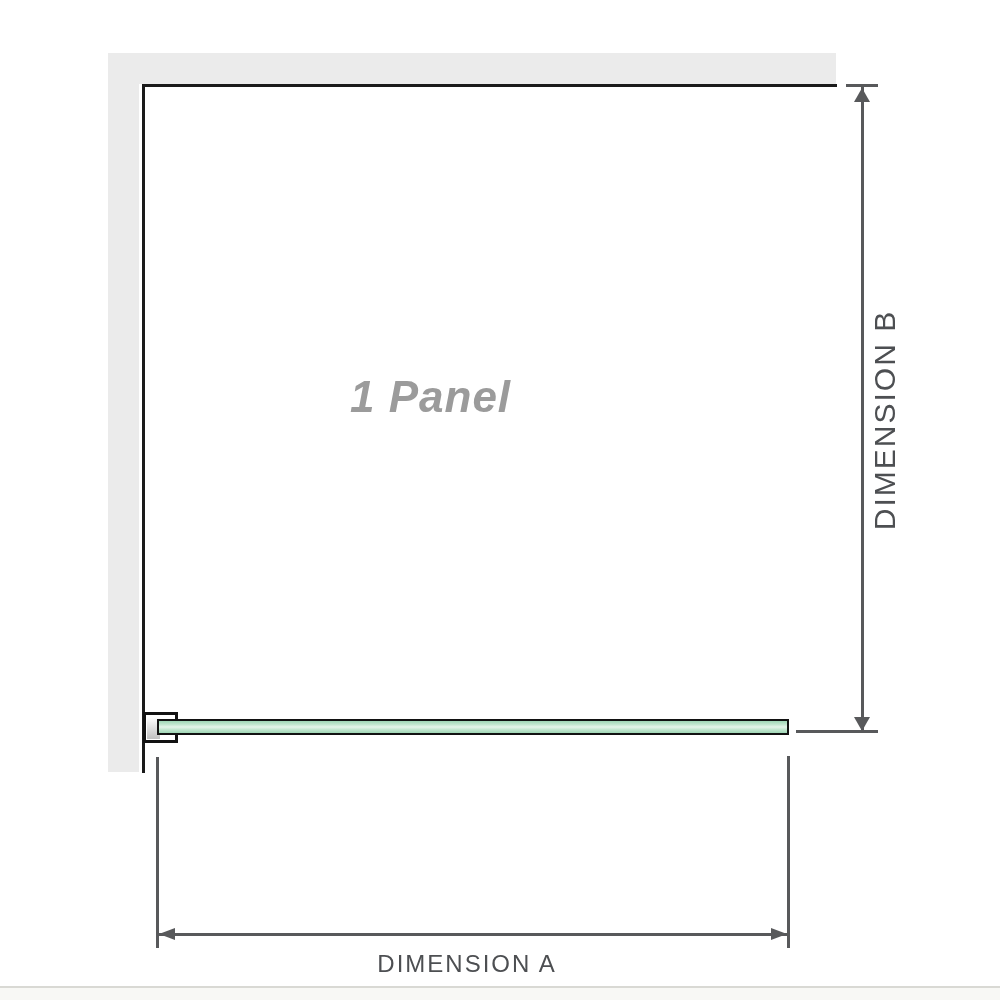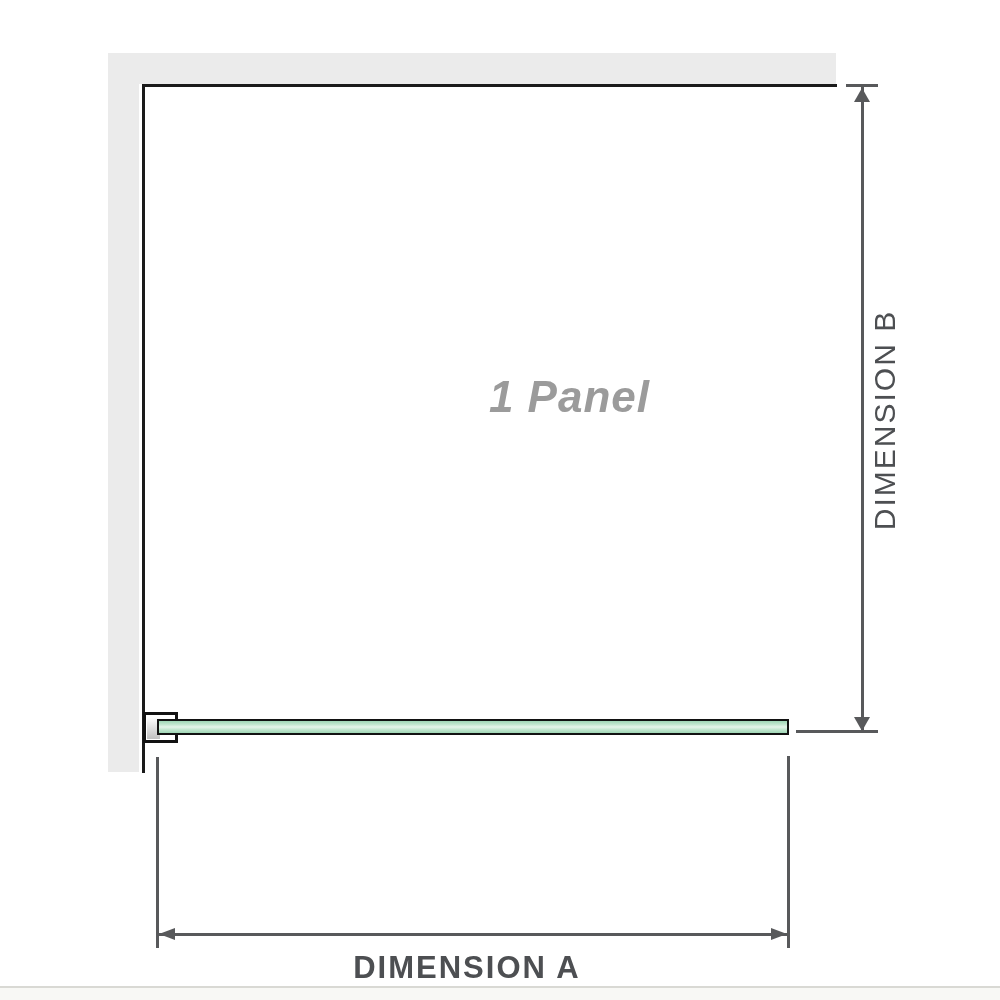--- a/index.html
+++ b/index.html
@@ -19,7 +19,7 @@
 
   
   .panel-label{
-    left:350px;top:372px;width:300px;text-align:right;
+    left:350px;top:372px;width:300px;text-align:left;
     font-size:44px;font-style:italic;font-weight:bold;letter-spacing:1px;
     color:#9b9b9b;
   }

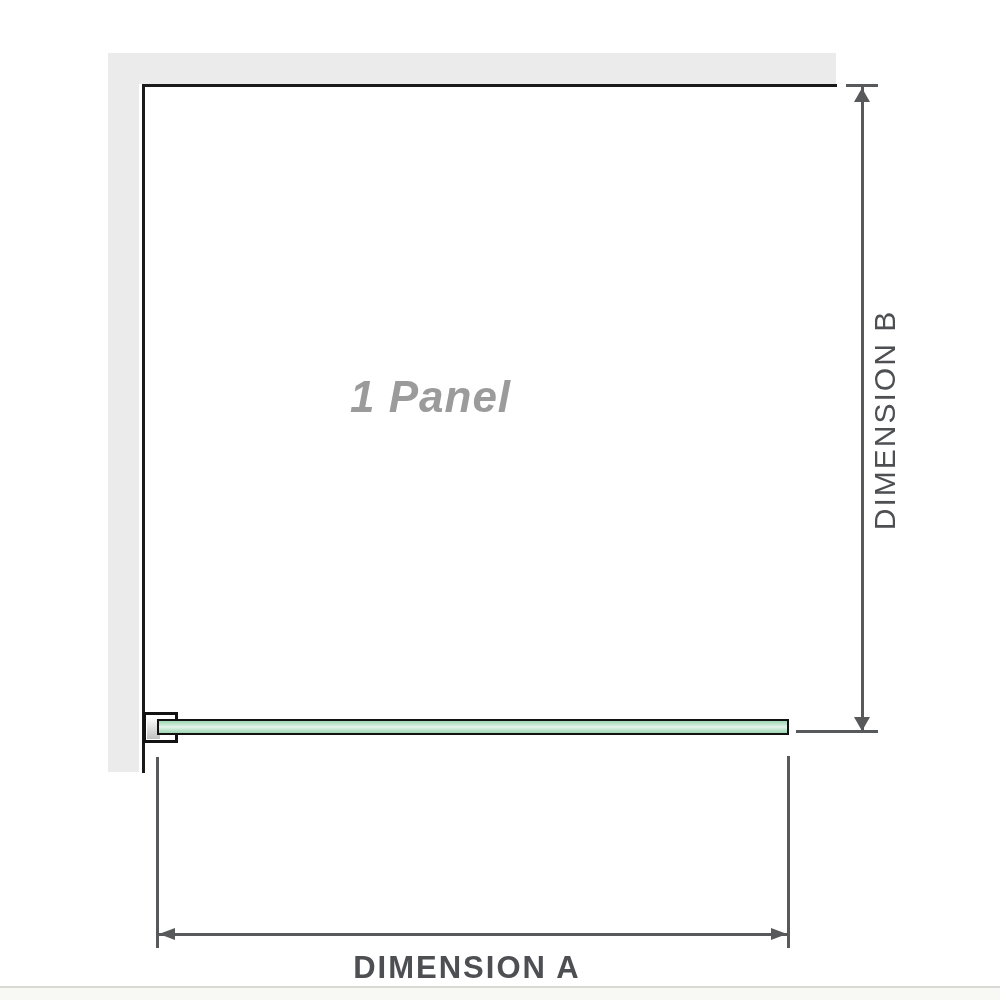--- a/index.html
+++ b/index.html
@@ -63,7 +63,7 @@
     border-top:6px solid transparent;border-bottom:6px solid transparent;border-left:16px solid #58595b;}
   .dima-label{
     left:317px;top:950px;width:300px;text-align:center;
-    font-size:31px;letter-spacing:2px;color:#4d4f52;white-space:nowrap;font-weight:bold;
+    font-size:24px;letter-spacing:2px;color:#4d4f52;white-space:nowrap;
   }
 
   

